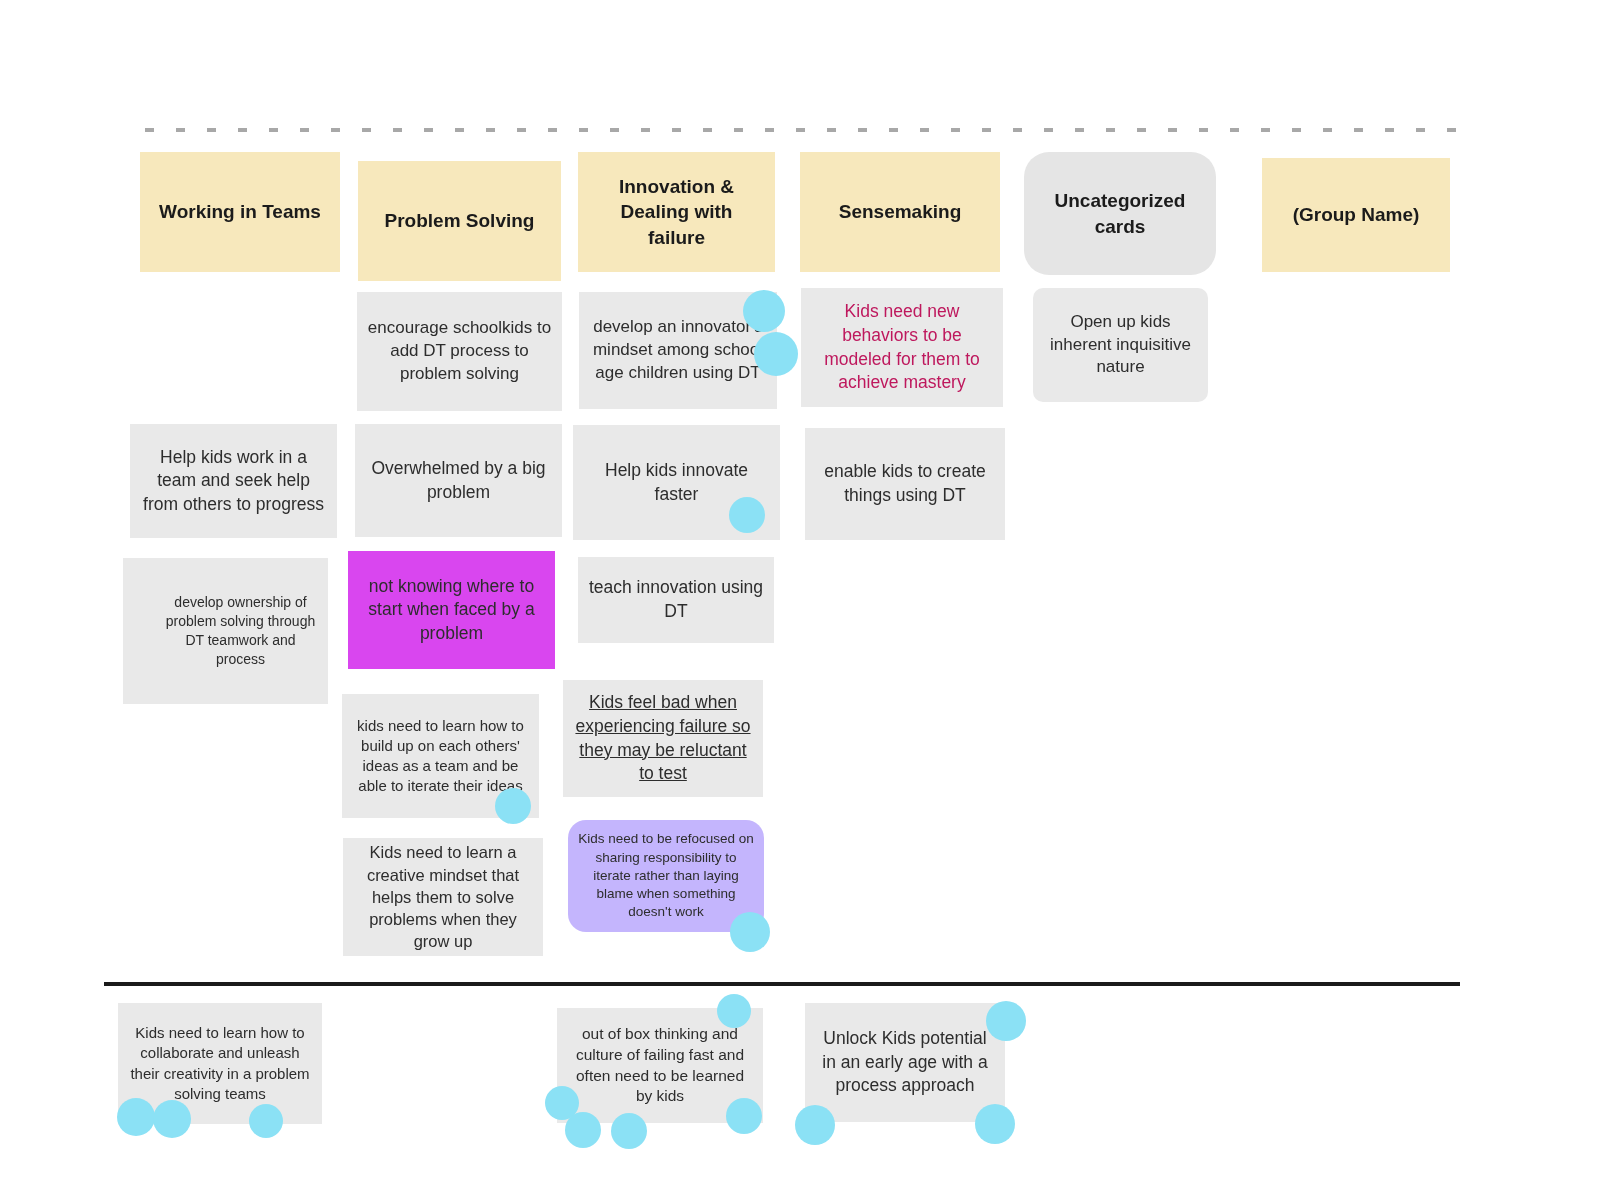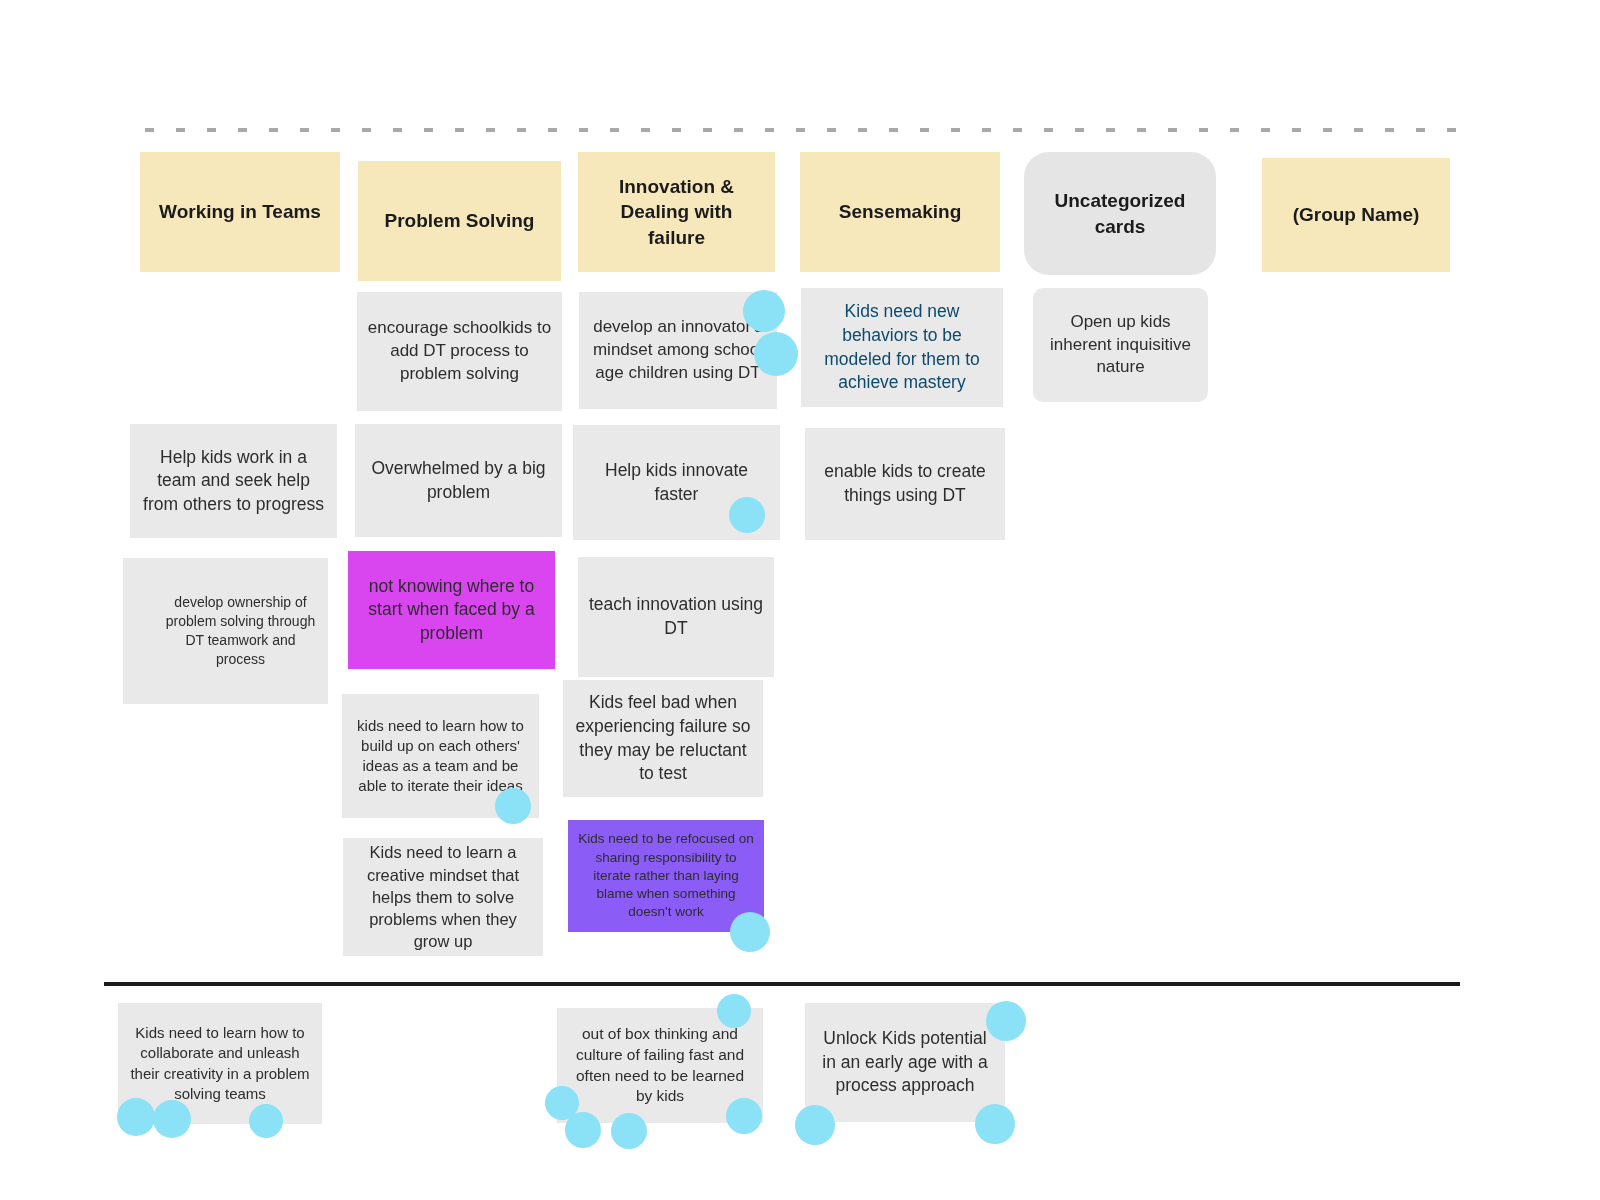--- a/index.html
+++ b/index.html
@@ -88,7 +88,7 @@
       <div class="note" style="left: 579px; top: 292px; width: 198px; height: 117px; font-size: 17px; background: rgb(233, 233, 233); color: rgb(45, 45, 45);">
         <span>develop an innovator's mindset among school age children using DT</span>
       </div>
-      <div class="note" style="left: 801px; top: 288px; width: 202px; height: 119px; font-size: 17.5px; background: rgb(233, 233, 233); color: #0c4a6e;">
+      <div class="note" style="left: 801px; top: 288px; width: 202px; height: 119px; font-size: 17.5px; background: rgb(233, 233, 233); color: #be185d;">
         <span>Kids need new behaviors to be modeled for them to achieve mastery</span>
       </div>
       <div class="note" style="left: 1033px; top: 288px; width: 175px; height: 114px; font-size: 17px; background: rgb(233, 233, 233); color: rgb(45, 45, 45); border-radius: 10px;">

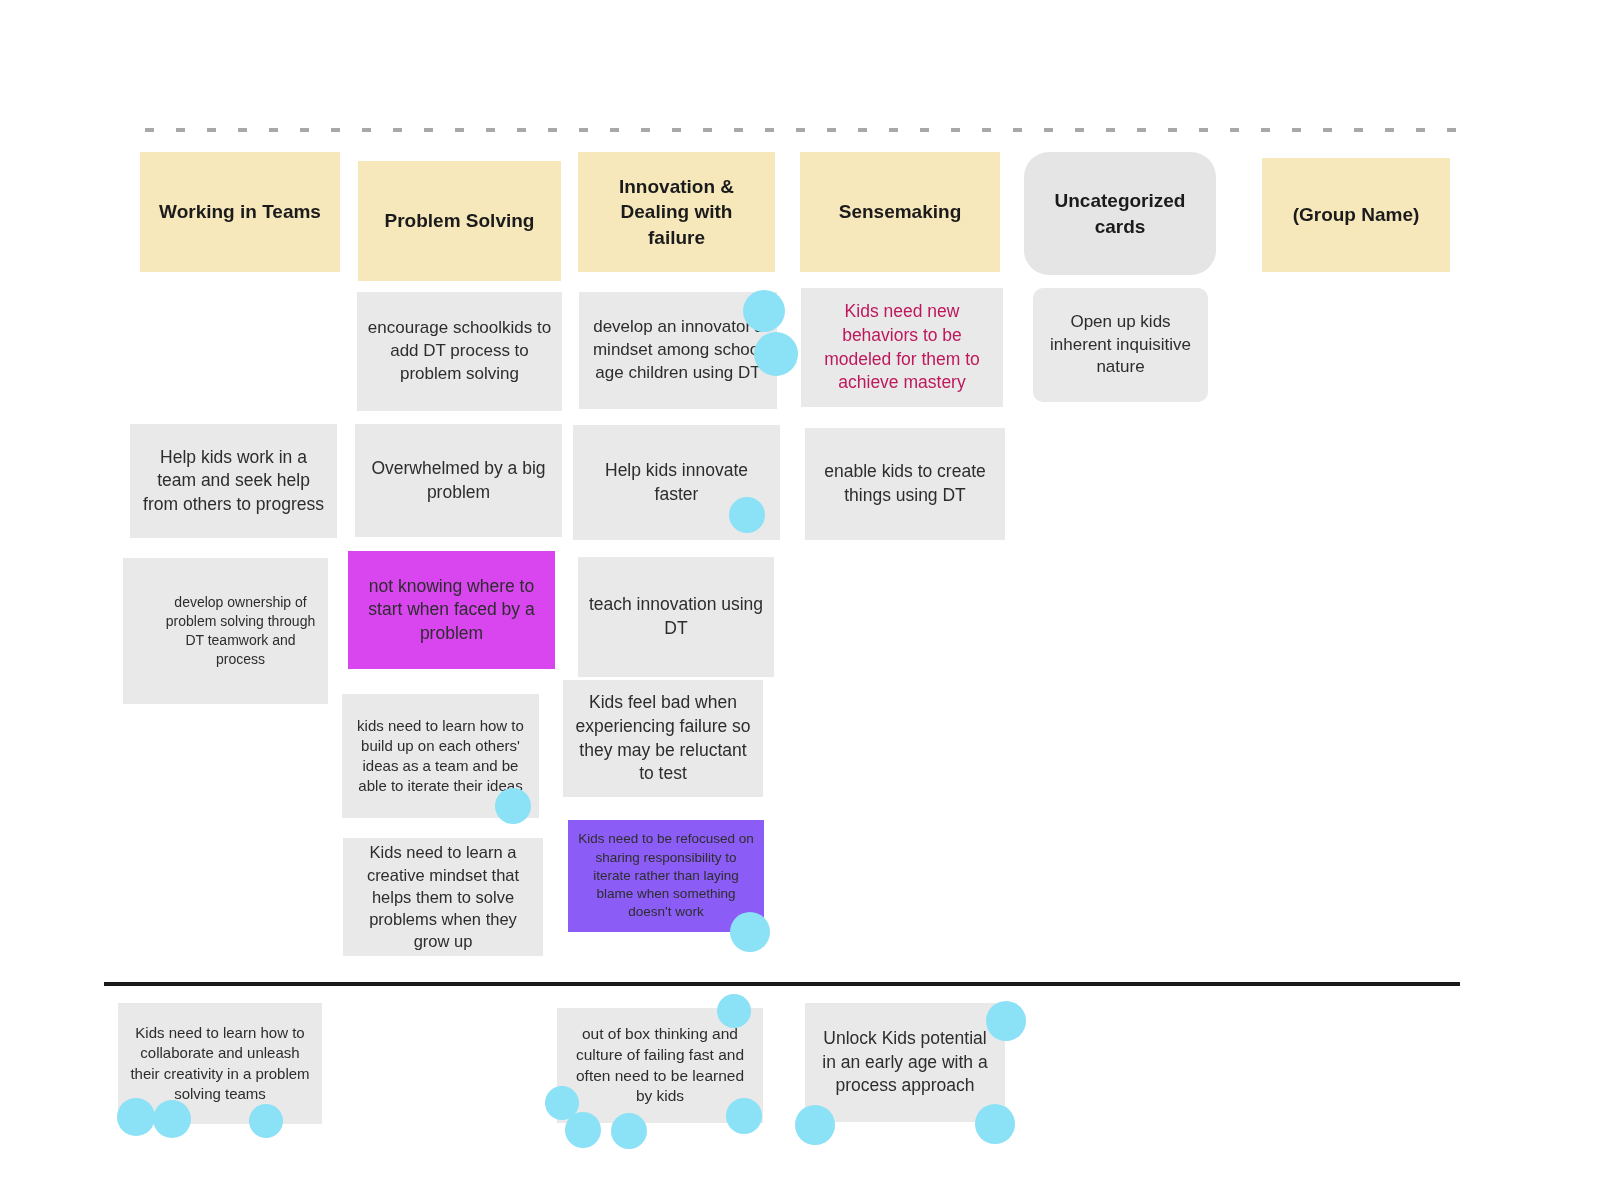--- a/index.html
+++ b/index.html
@@ -112,7 +112,7 @@
       <div class="note" style="left: 348px; top: 551px; width: 207px; height: 118px; font-size: 17.5px; background: #d946ef; color: rgb(45, 45, 45);">
         <span>not knowing where to start when faced by a problem</span>
       </div>
-      <div class="note" style="left: 578px; top: 557px; width: 196px; height: 120px; font-size: 17.5px; background: rgb(233, 233, 233); color: rgb(45, 45, 45); text-align: center;">
+      <div class="note" style="left: 578px; top: 557px; width: 196px; height: 86px; font-size: 17.5px; background: rgb(233, 233, 233); color: rgb(45, 45, 45); text-align: center;">
         <span>teach innovation using DT</span>
       </div>
       <div class="note" style="left: 342px; top: 694px; width: 197px; height: 124px; font-size: 15px; background: rgb(233, 233, 233); color: rgb(45, 45, 45);">

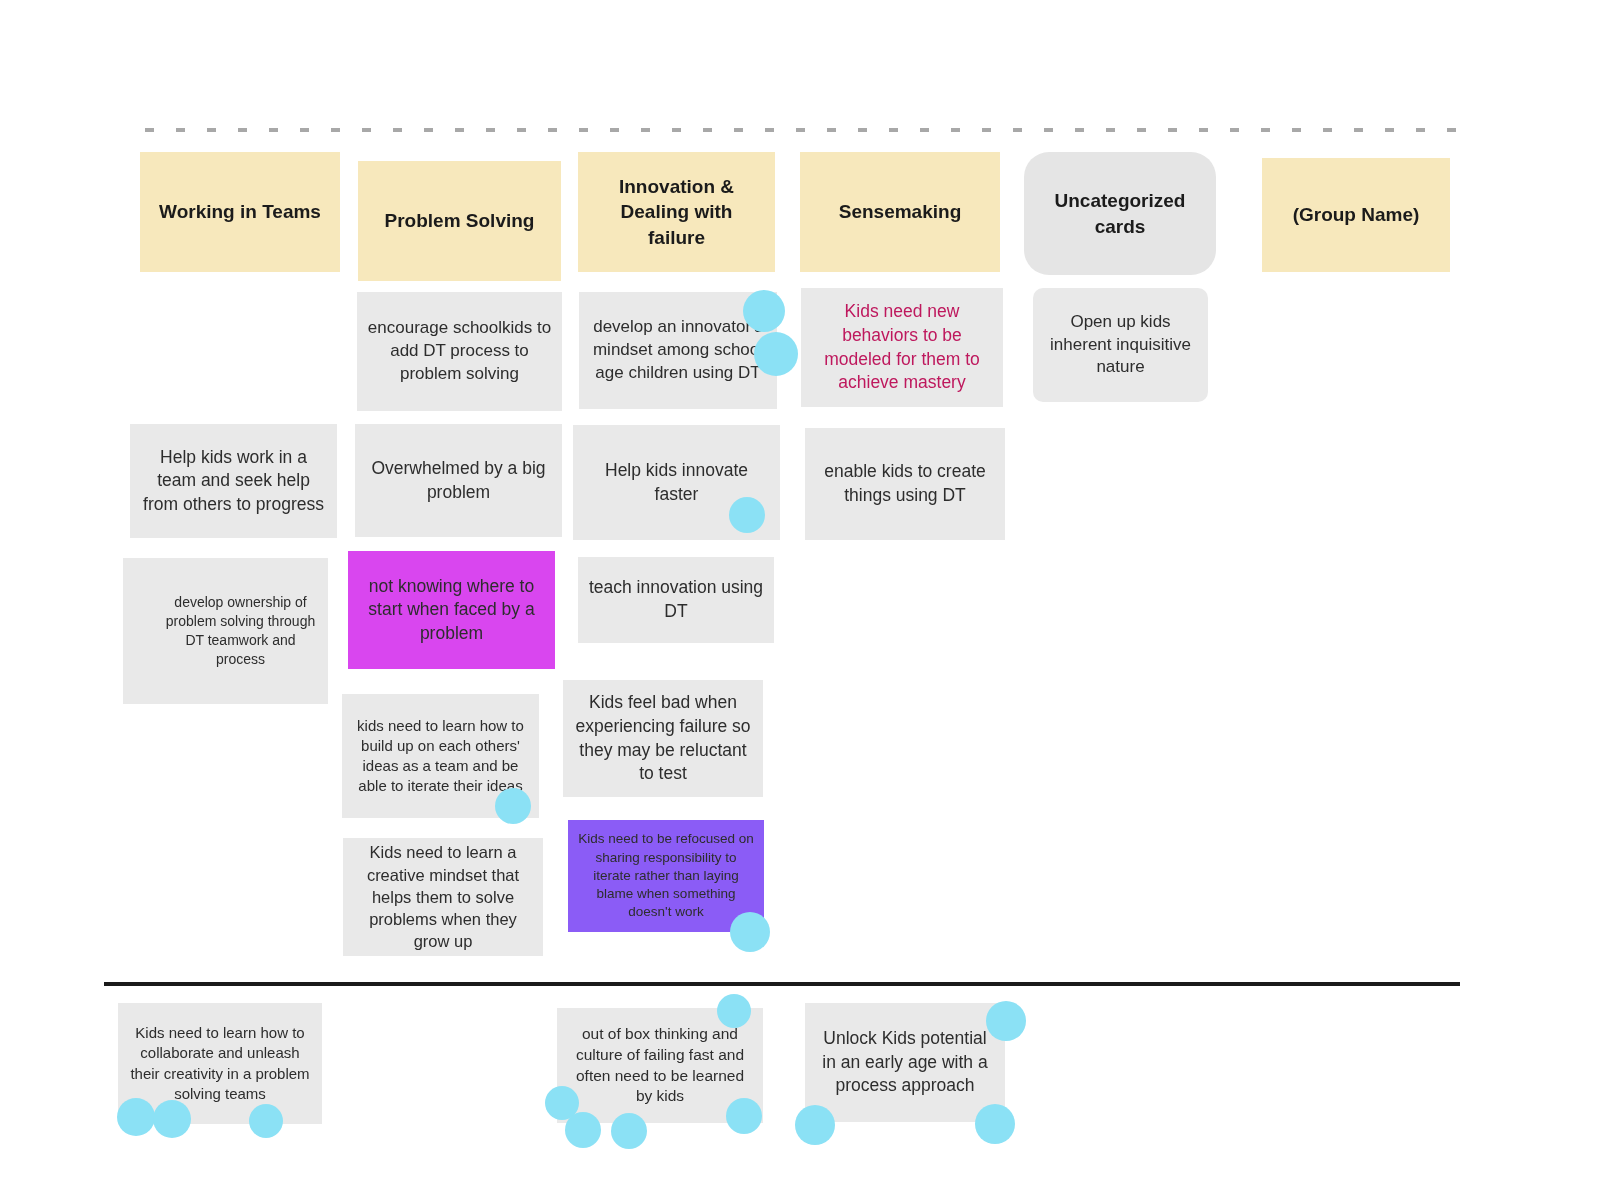--- a/index.html
+++ b/index.html
@@ -118,7 +118,7 @@
       <div class="note" style="left: 342px; top: 694px; width: 197px; height: 124px; font-size: 15px; background: rgb(233, 233, 233); color: rgb(45, 45, 45);">
         <span>kids need to learn how to build up on each others' ideas as a team and be able to iterate their ideas</span>
       </div>
-      <div class="note" style="left: 563px; top: 680px; width: 200px; height: 117px; font-size: 17.5px; background: rgb(233, 233, 233); color: rgb(45, 45, 45);">
+      <div class="note" style="left: 563px; top: 680px; width: 200px; height: 117px; font-size: 17.5px; background: rgb(233, 233, 233); color: rgb(45, 45, 45); text-decoration: underline;">
         <span>Kids feel bad when experiencing failure so they may be reluctant to test</span>
       </div>
       <div class="note" style="left: 343px; top: 838px; width: 200px; height: 118px; font-size: 16.5px; background: rgb(233, 233, 233); color: rgb(45, 45, 45);">

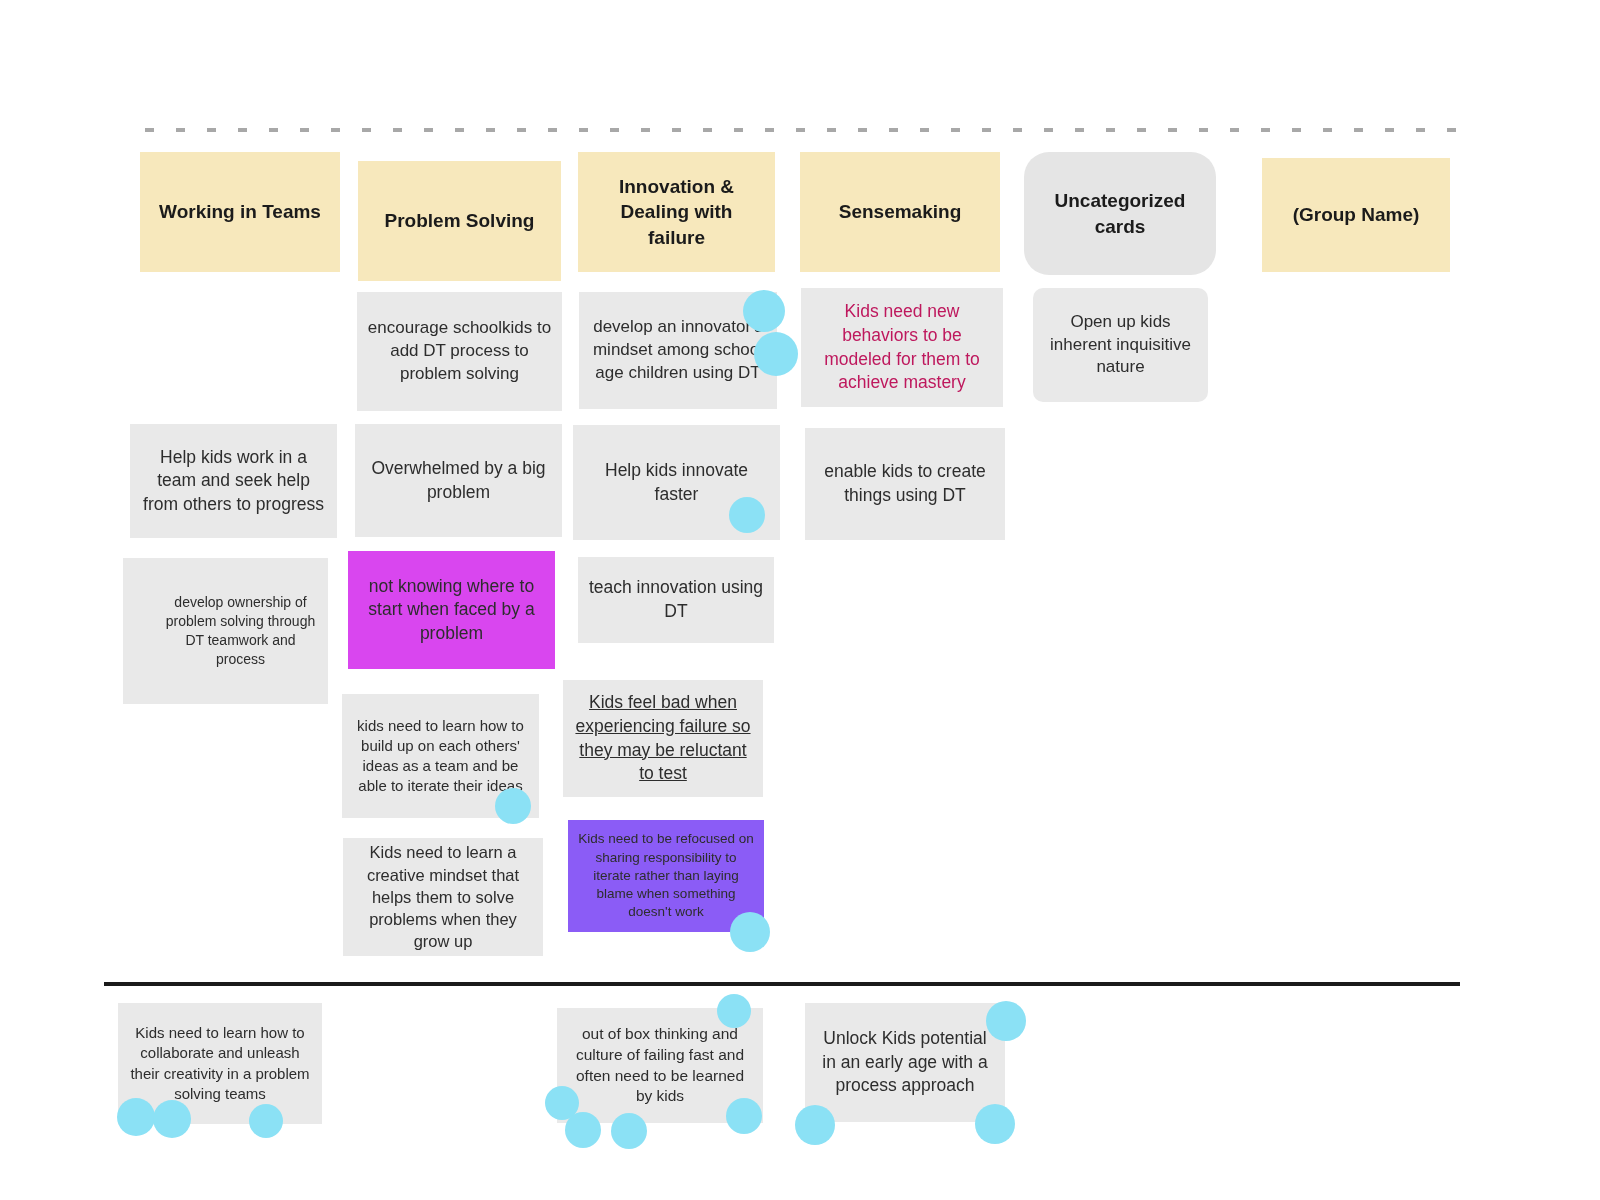--- a/index.html
+++ b/index.html
@@ -124,7 +124,7 @@
       <div class="note" style="left: 343px; top: 838px; width: 200px; height: 118px; font-size: 16.5px; background: rgb(233, 233, 233); color: rgb(45, 45, 45);">
         <span>Kids need to learn a creative mindset that helps them to solve problems when they grow up</span>
       </div>
-      <div class="note" style="left: 568px; top: 820px; width: 196px; height: 112px; font-size: 13.5px; background: #8b5cf6; color: rgb(45, 45, 45);">
+      <div class="note" style="left: 568px; top: 820px; width: 196px; height: 112px; font-size: 13.5px; background: #c4b5fd; color: rgb(45, 45, 45); border-radius: 18px;">
         <span>Kids need to be refocused on sharing responsibility to iterate rather than laying blame when something doesn't work</span>
       </div>
       <div class="note" style="left: 118px; top: 1003px; width: 204px; height: 121px; font-size: 15px; background: rgb(233, 233, 233); color: rgb(45, 45, 45);">

